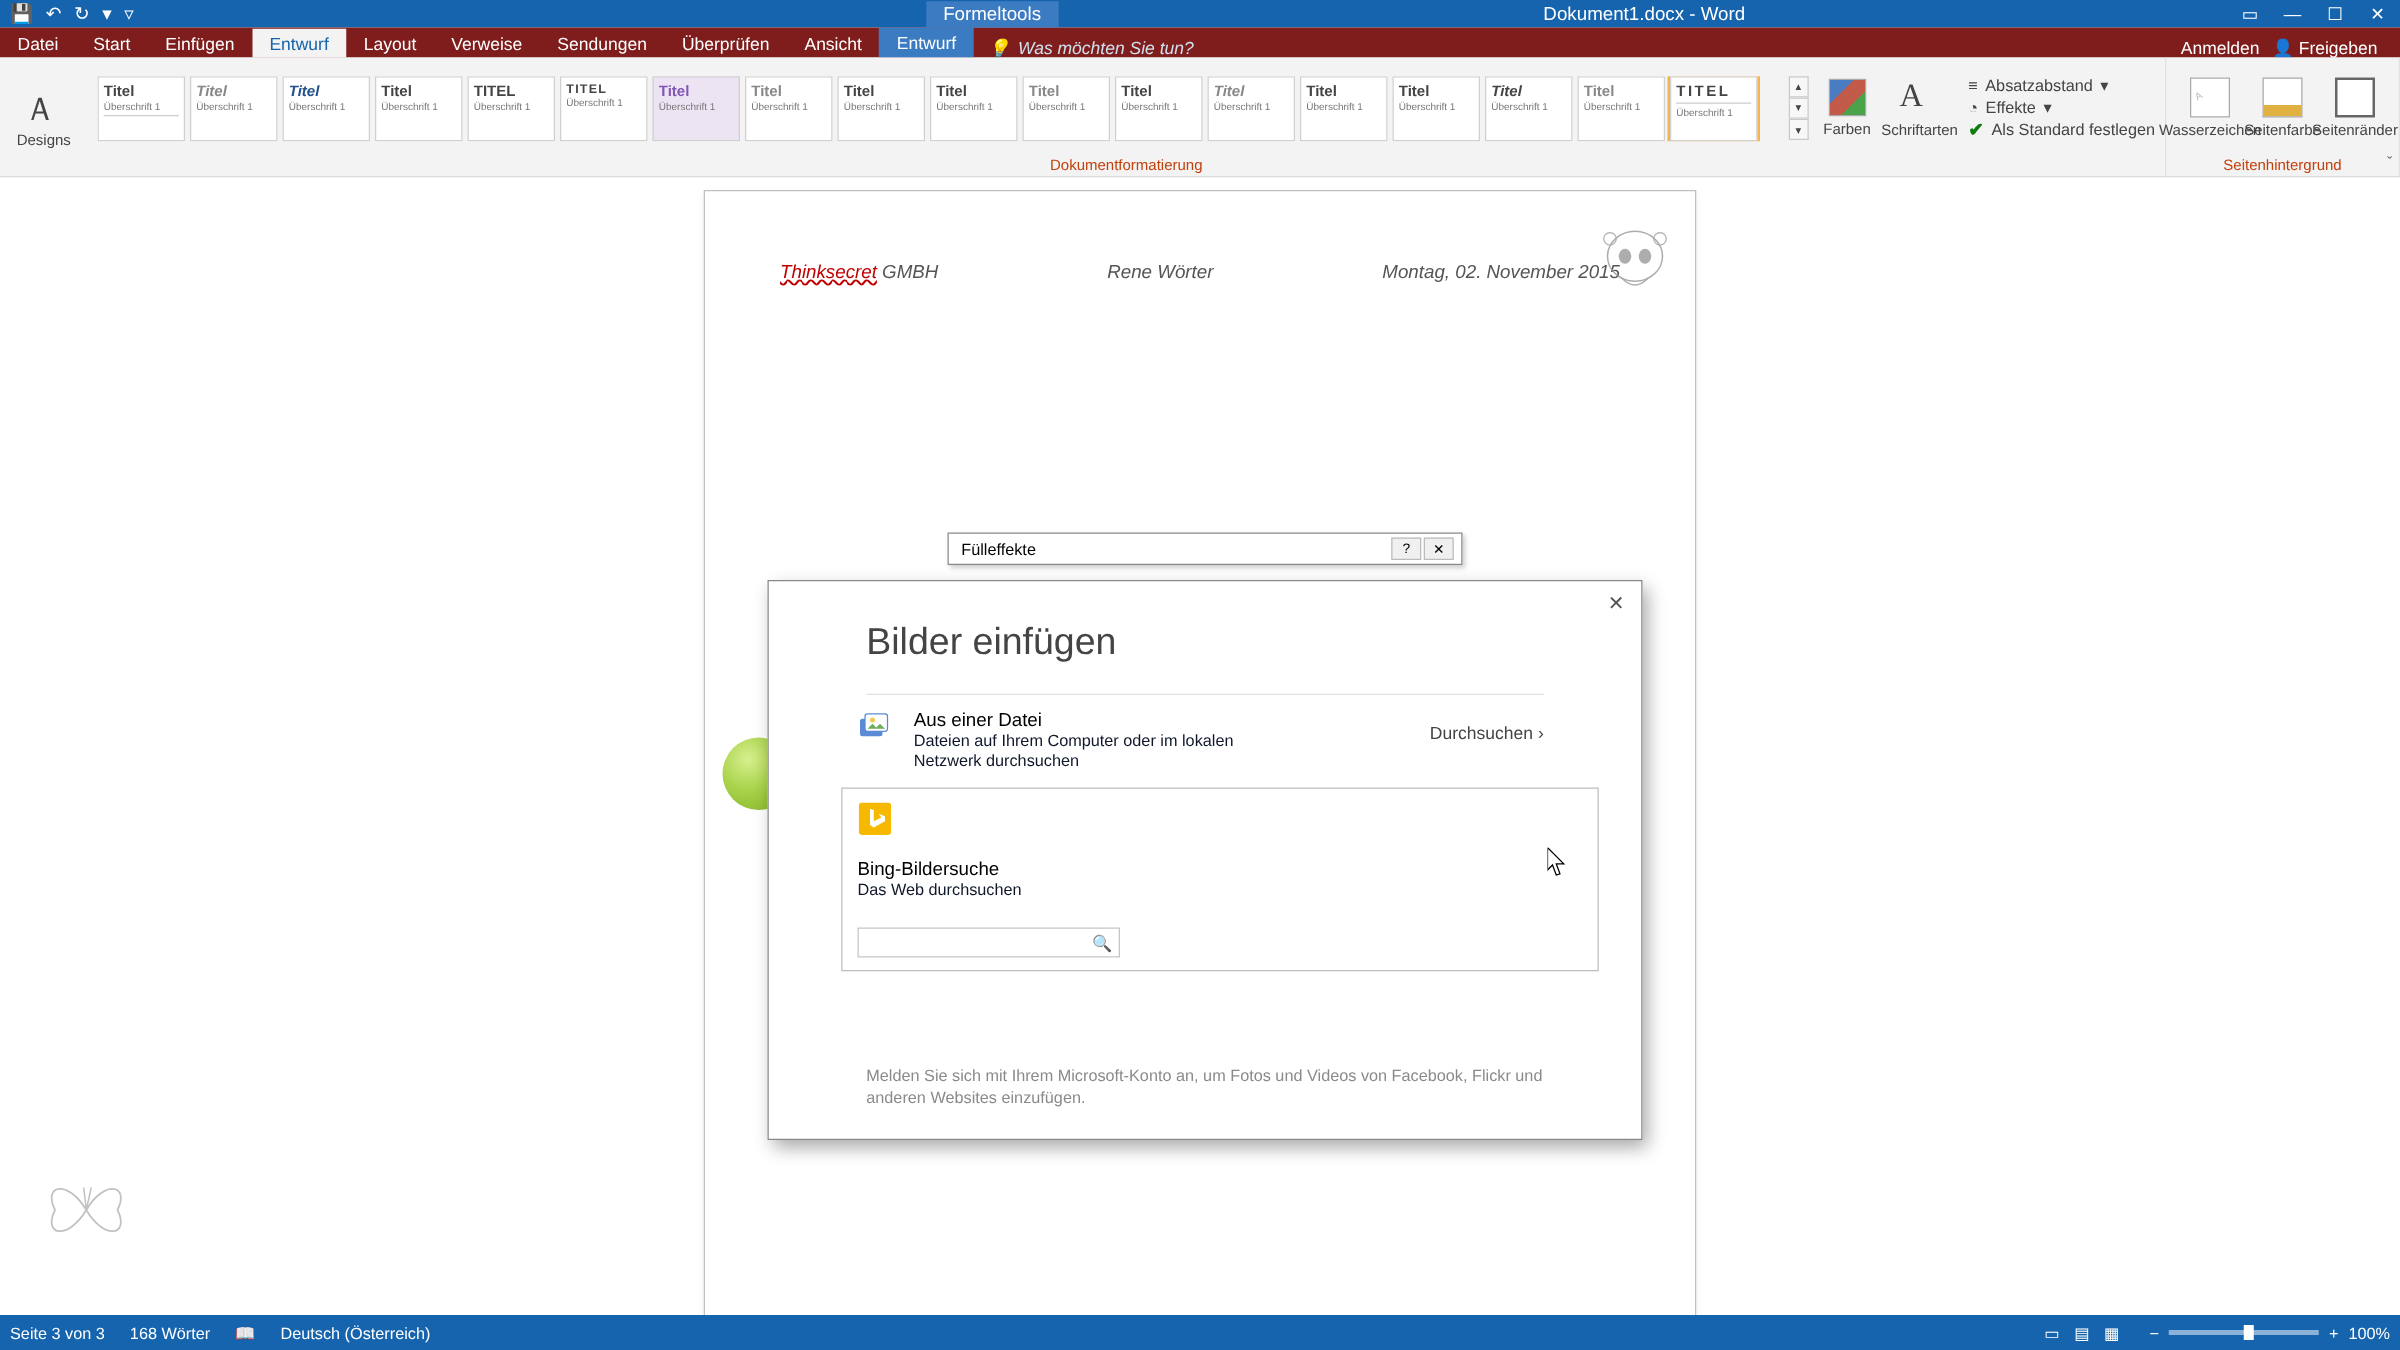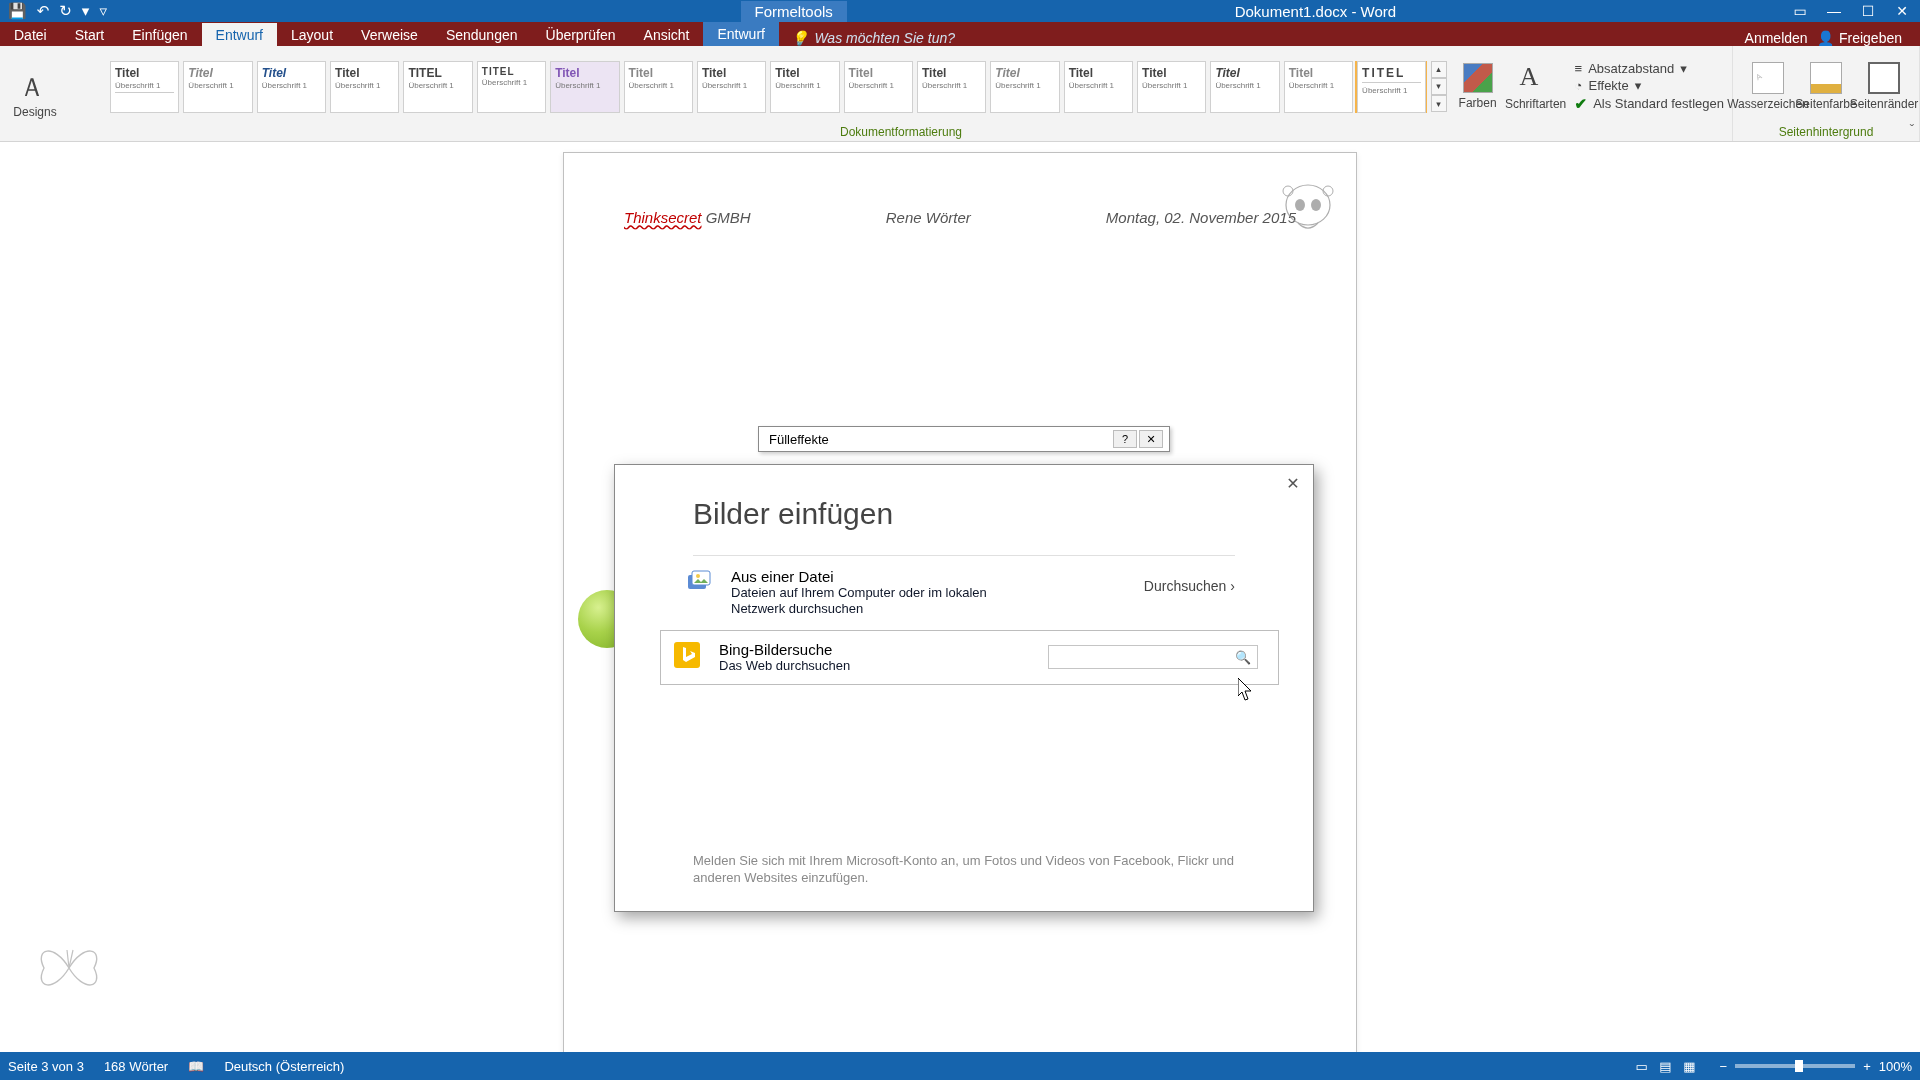--- a/index.html
+++ b/index.html
@@ -35,7 +35,7 @@
 .thumb .ttl { font-weight: bold; font-size: 12px; color: #444; }
 .thumb .sub { font-size: 8px; color: #777; margin-top: 1px; }
 .thumb .bar { height: 1px; background: #ccc; margin: 2px 0; }
-.thumbstrip { display: flex; gap: 4px; margin-left: 32px; }
+.thumbstrip { display: flex; gap: 4px; }
 .spin { width: 16px; display: flex; flex-direction: column; }
 .spin div { flex: 1; border: 1px solid #c9c9c9; display: flex; align-items: center; justify-content: center; font-size: 9px; background: #f7f7f7; }
 

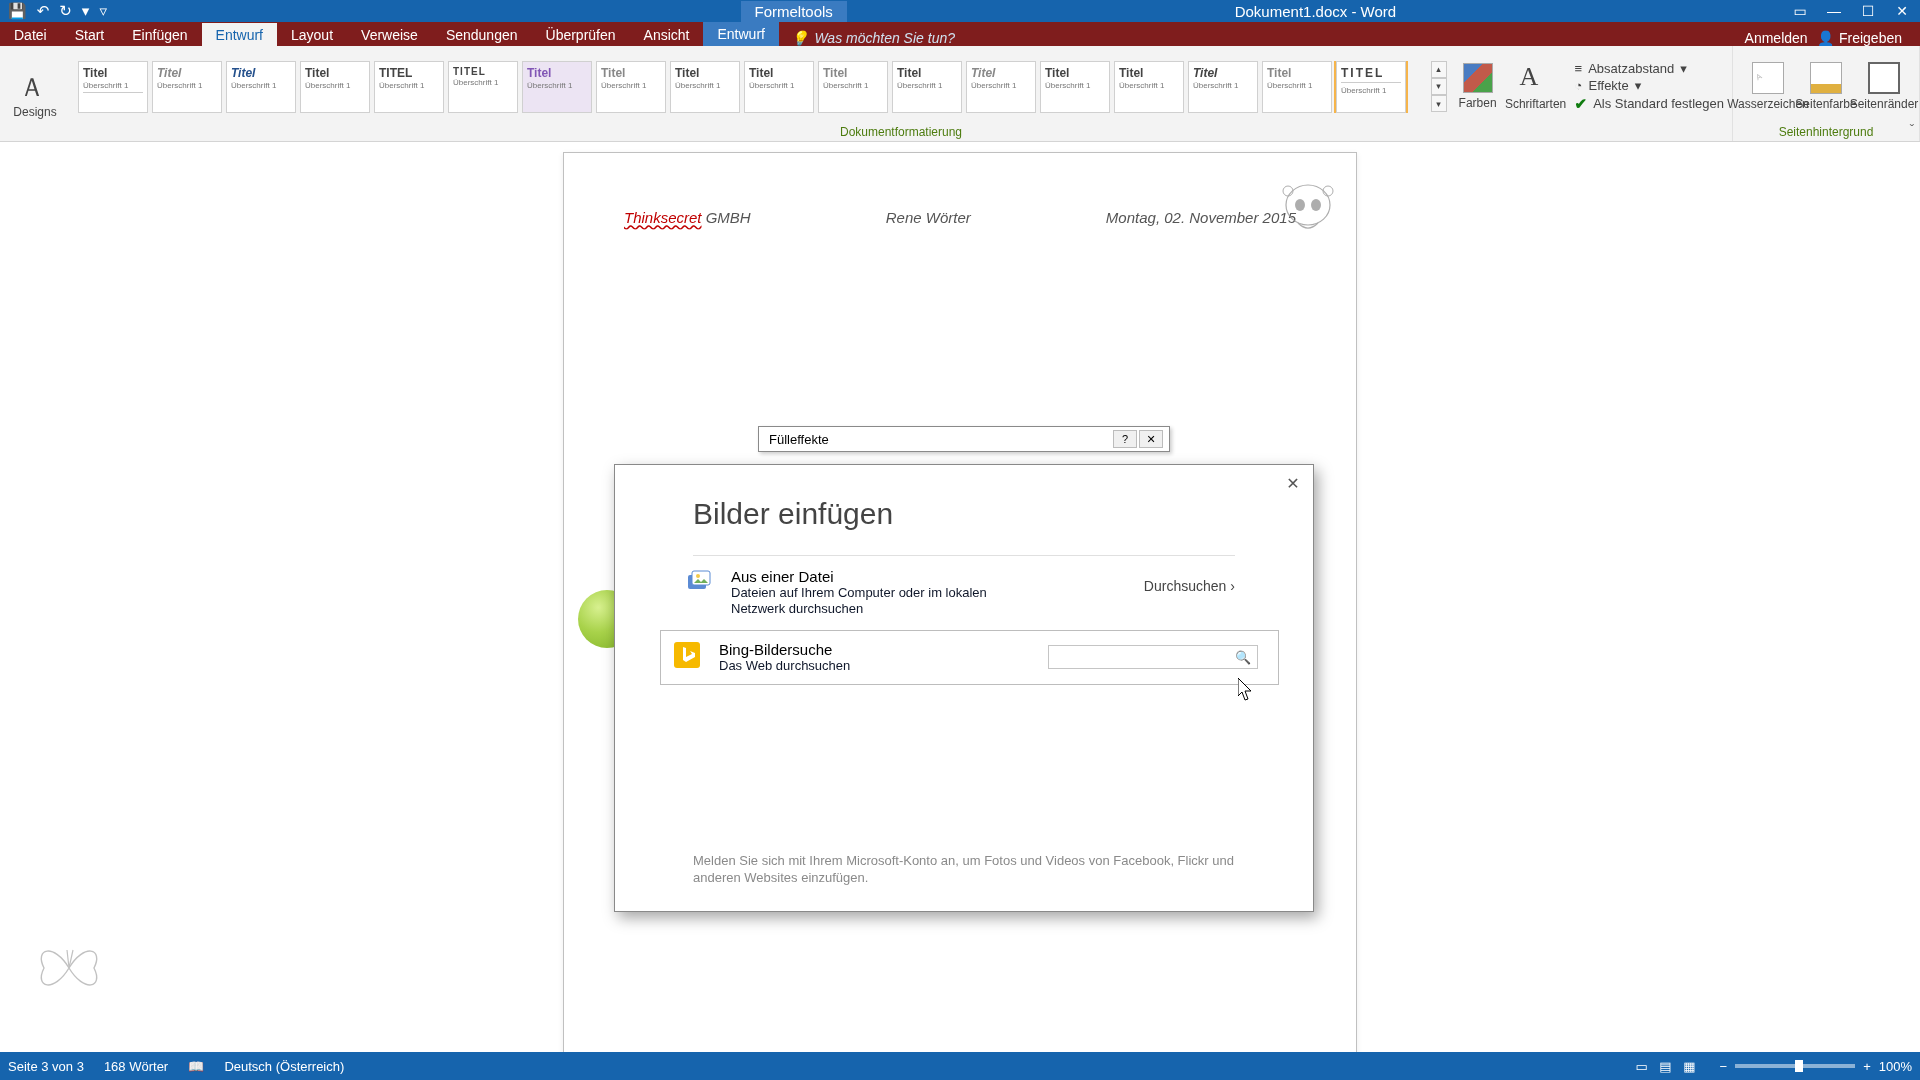--- a/index.html
+++ b/index.html
@@ -26,7 +26,7 @@
 #ribbon { height: 96px; background: #f3f3f3; border-bottom: 1px solid #d4d4d4; display: flex; align-items: stretch; font-size: 12px; color: #444; position: relative; }
 .rgroup { display: flex; flex-direction: column; align-items: center; border-right: 1px solid #e1e1e1; padding: 4px 8px 2px; }
 .rgroup .body { flex: 1; display: flex; align-items: center; gap: 4px; }
-.rgroup .label { font-size: 12px; color: #4d7c0f; padding-top: 2px; text-align: right; }
+.rgroup .label { font-size: 12px; color: #c2410c; padding-top: 2px; text-align: right; }
 .bigbtn { width: 54px; display: flex; flex-direction: column; align-items: center; gap: 3px; font-size: 12px; }
 .bigbtn .ic { width: 32px; height: 32px; }
 

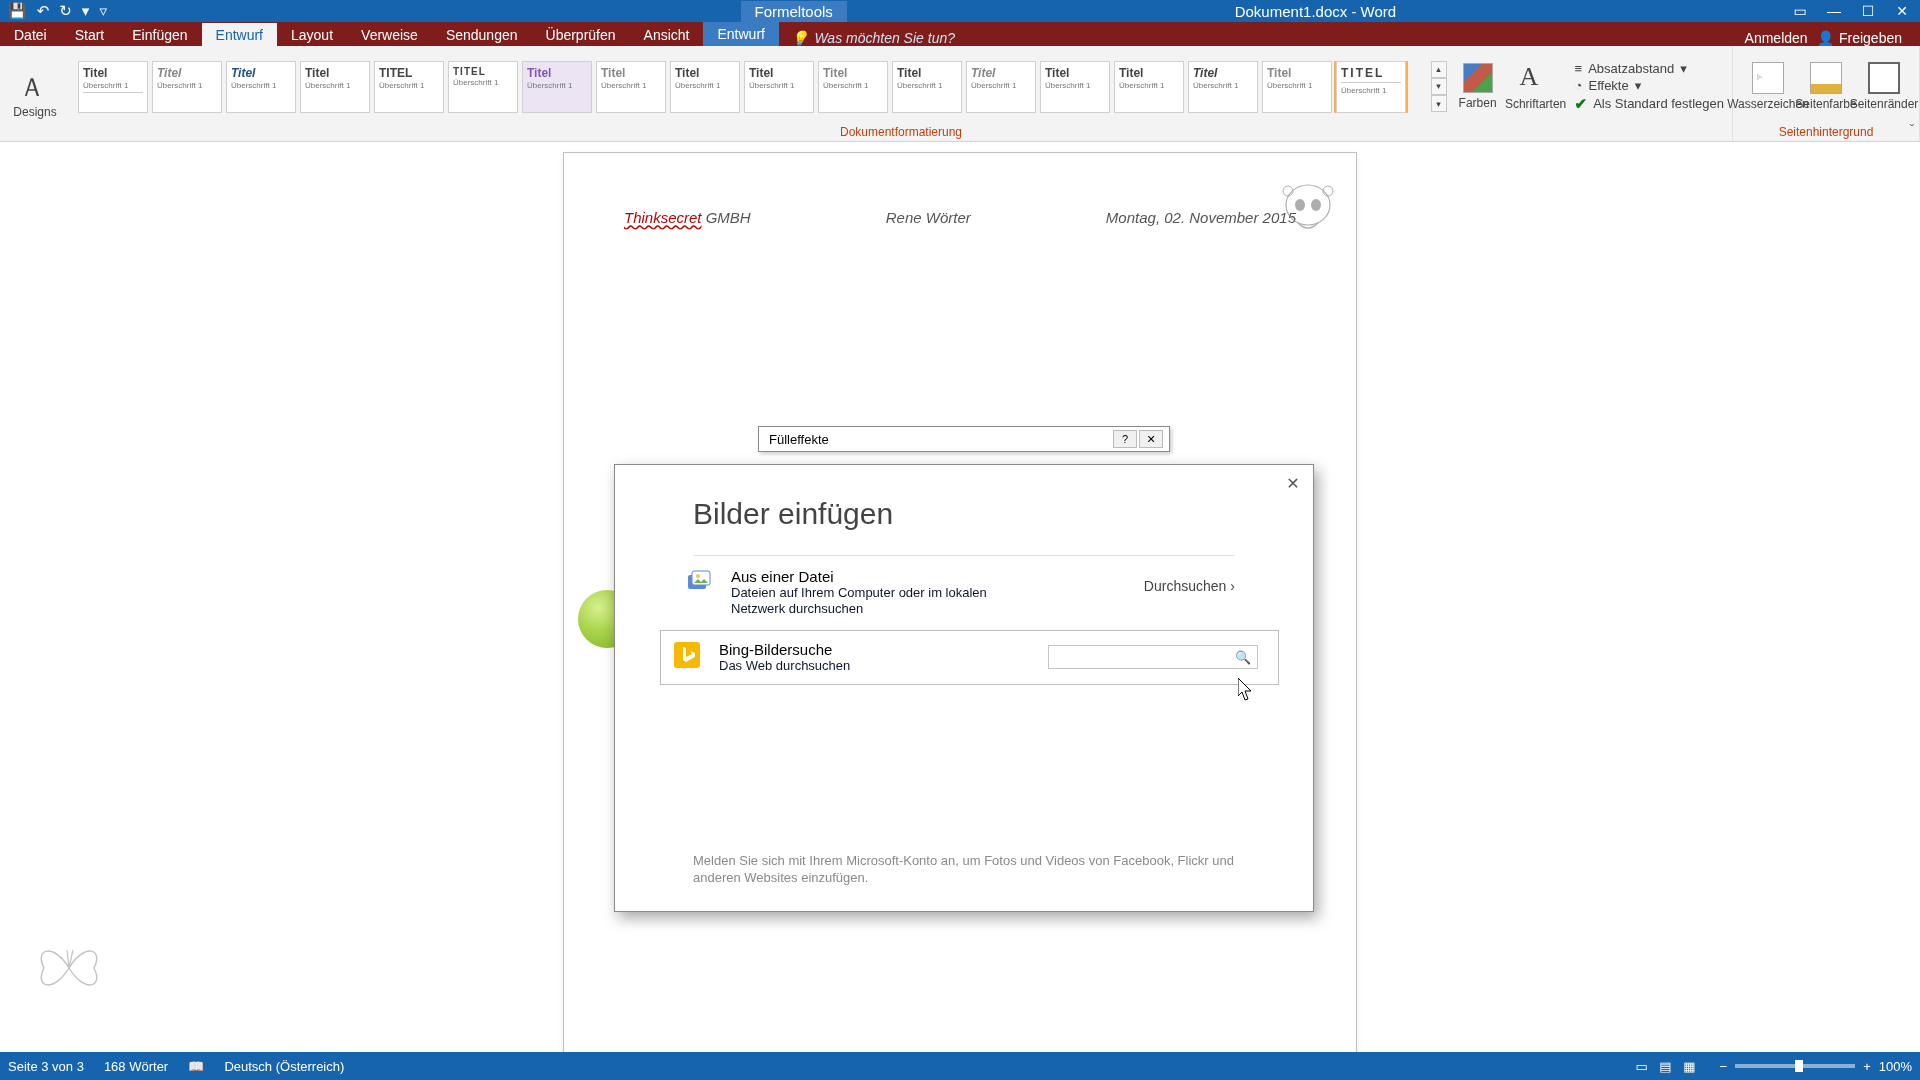--- a/index.html
+++ b/index.html
@@ -74,7 +74,7 @@
 .opt .ttl { font-size: 15px; color: #000000; font-weight: 400; }
 .opt .desc { font-size: 13px; color: #0f172a; max-width: 260px; line-height: 1.25; }
 .opt .action { font-size: 14px; color: #444; display: flex; align-items: center; gap: 4px; margin-top: 10px; }
-.opt.boxed { border: 1px solid #bdbdbd; margin: 0 34px 0 45px; padding: 10px 20px 10px 12px; }
+.opt.boxed { border: 1px solid #bdbdbd; margin: 0 34px 0 58px; padding: 10px 20px 10px 12px; flex-direction: column; }
 .opt input[type=text] { width: 210px; height: 24px; border: 1px solid #c5c5c5; padding: 2px 22px 2px 6px; font-size: 13px; }
 .searchwrap { position: relative; margin-top: 4px; }
 .searchwrap .mag { position: absolute; right: 6px; top: 5px; color: #9a9a9a; font-size: 13px; }

